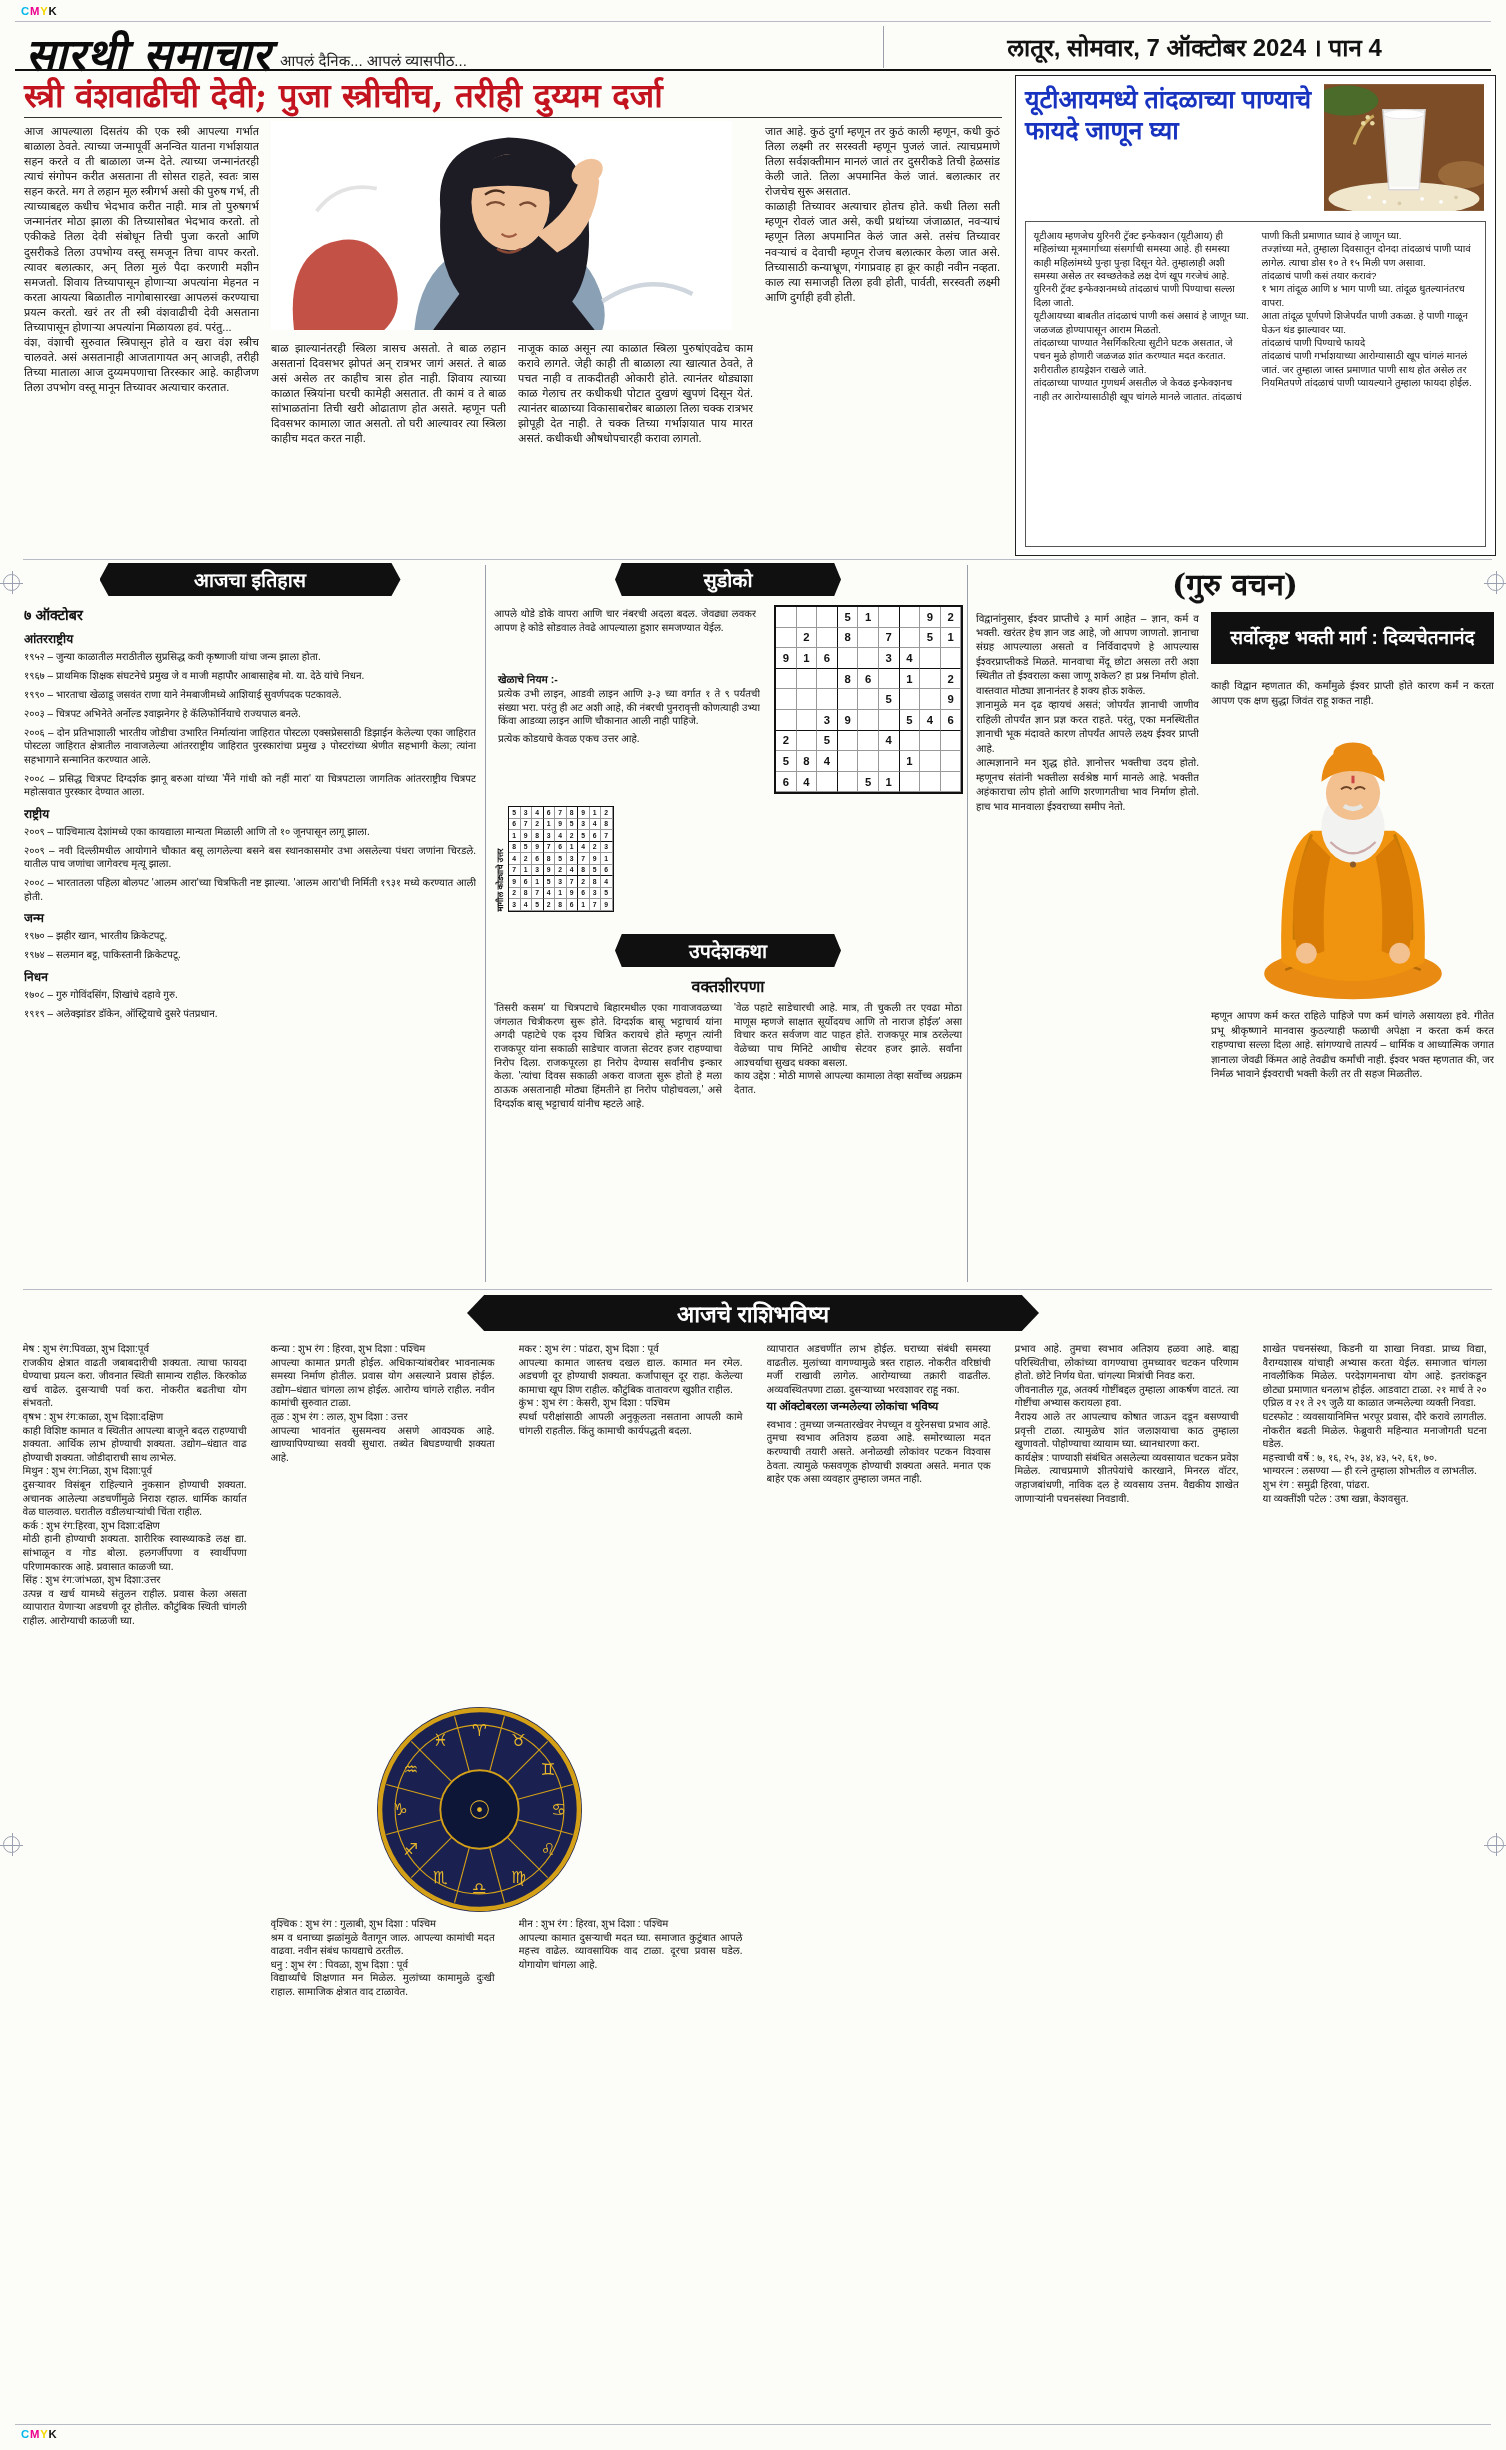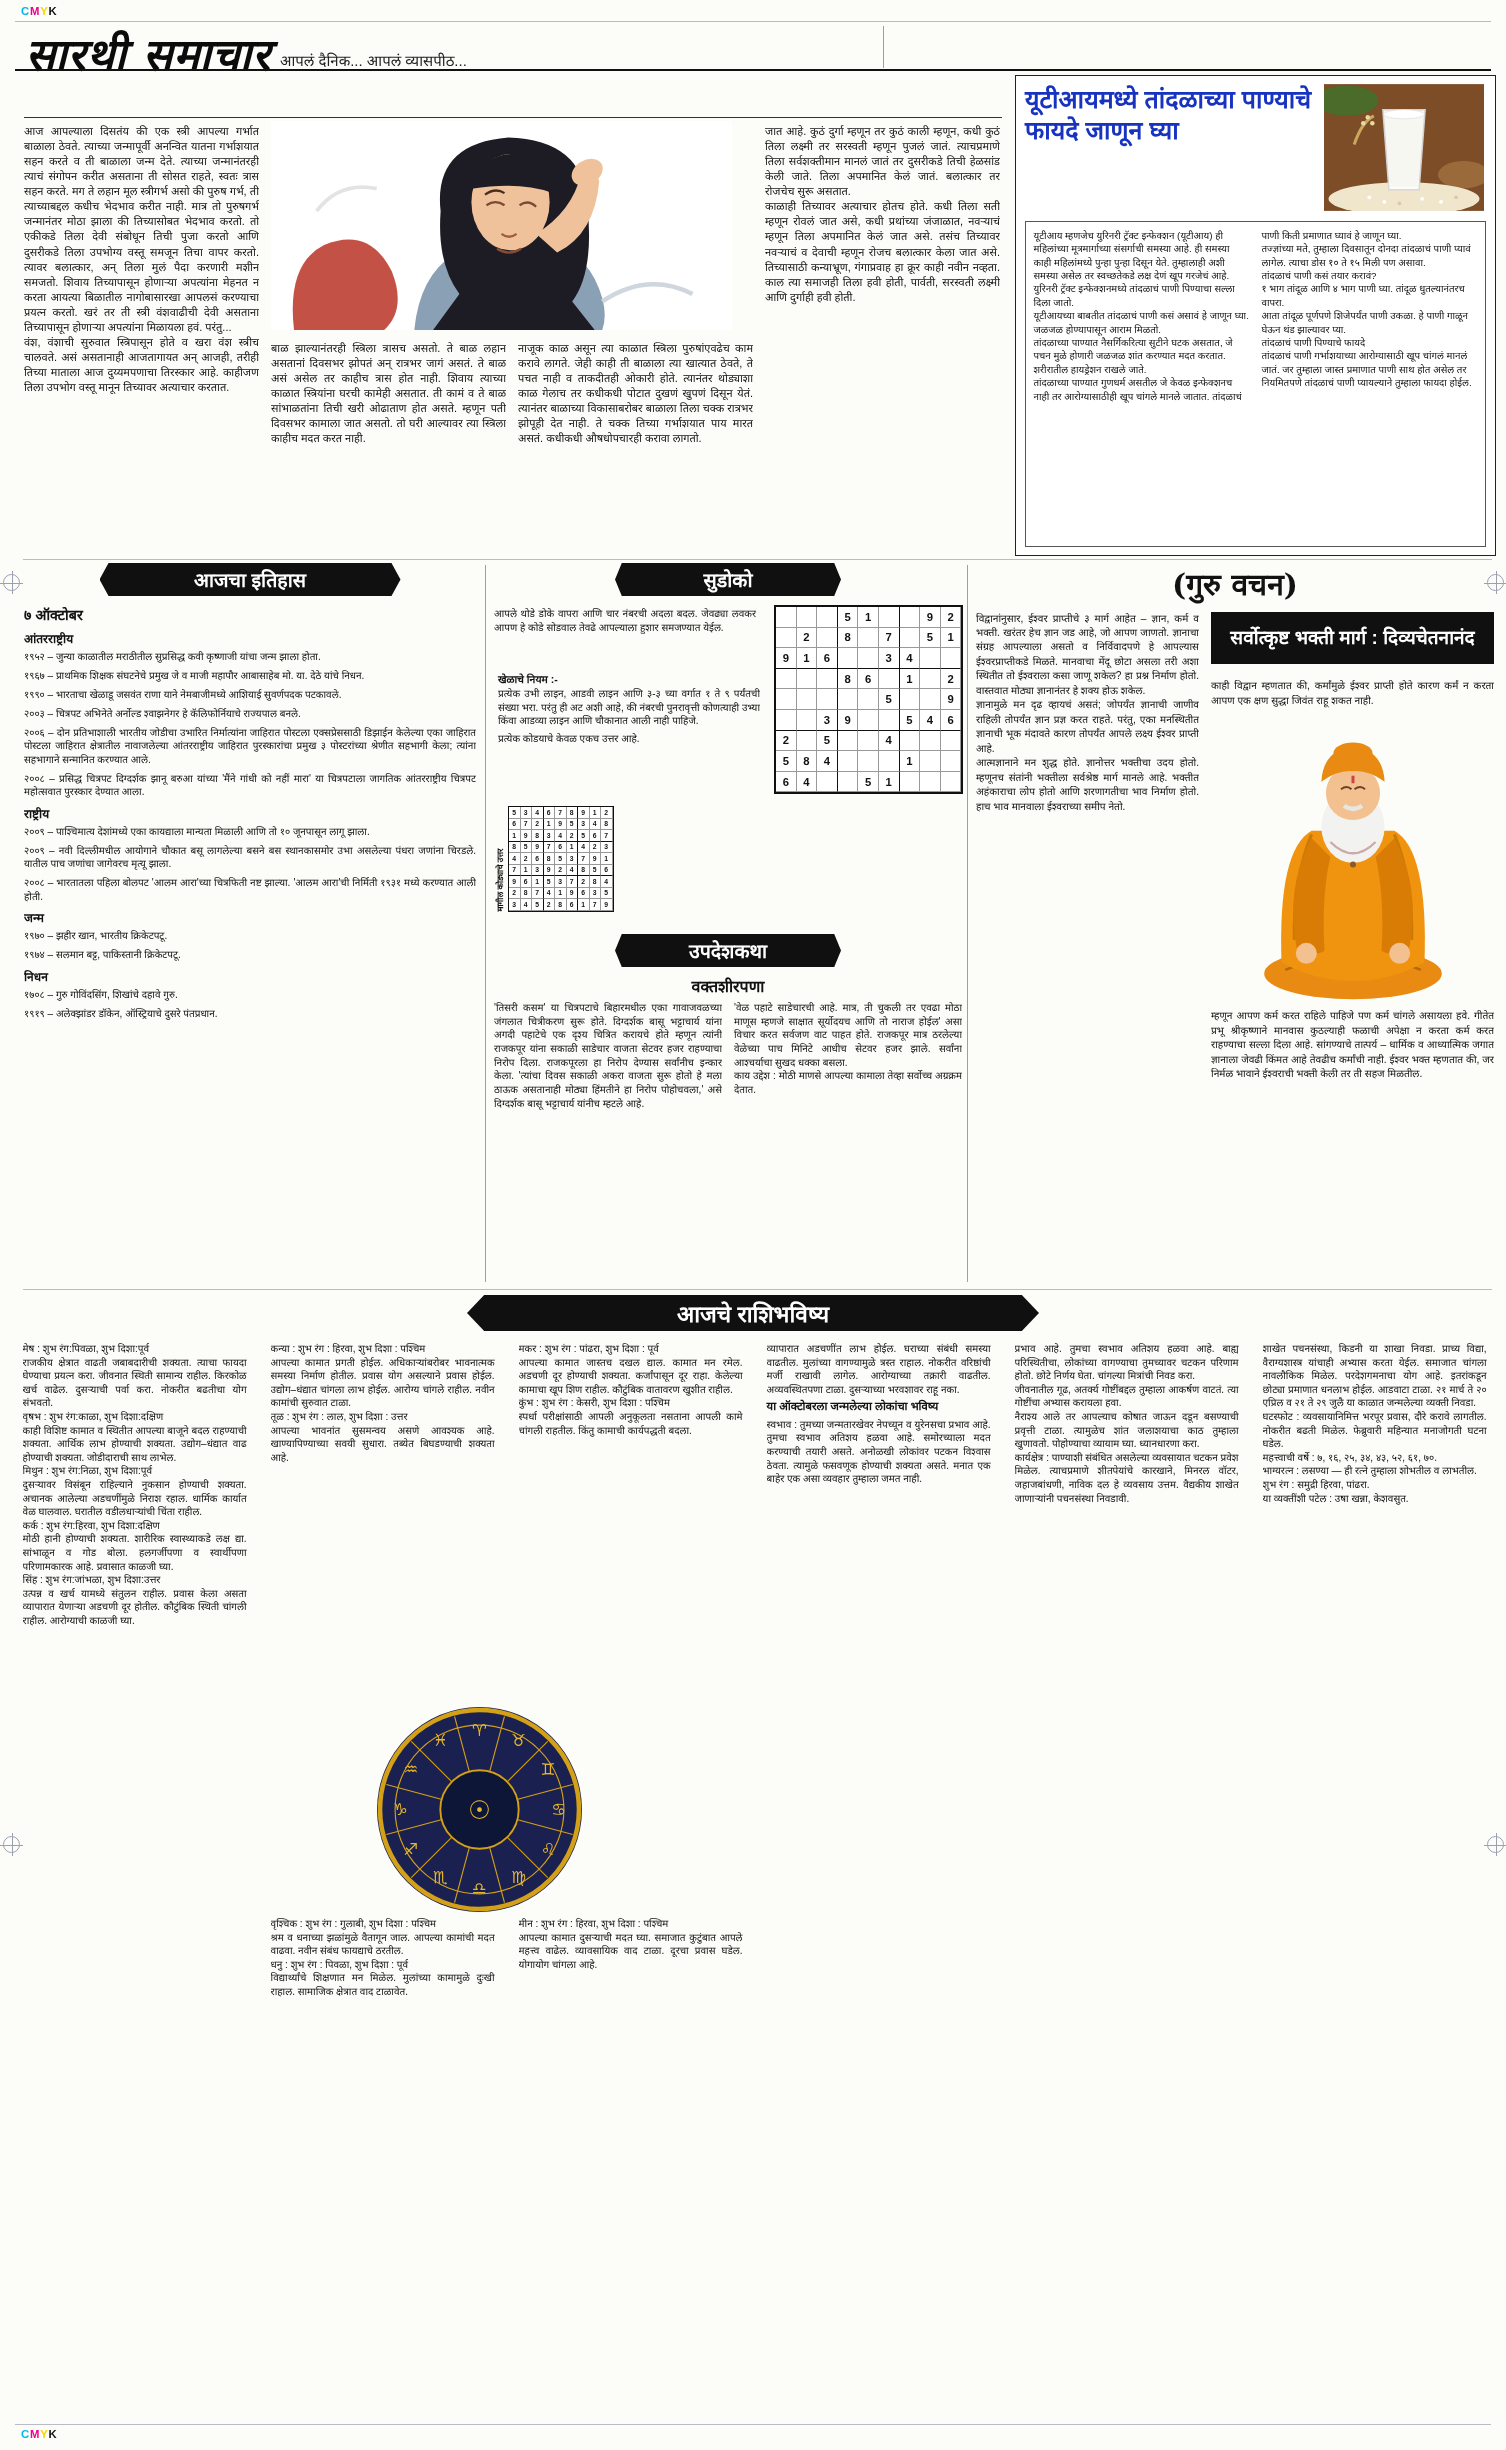--- a/index.html
+++ b/index.html
@@ -79,6 +79,7 @@
   <div class="abs masthead" style="left:25.6px;top:22.6px;">सारथी समाचार</div>
   <div class="abs tagline" style="left:280px;top:50px;">आपलं दैनिक... आपलं व्यासपीठ...</div>
   <div class="vline" style="left:883px;top:25.6px;height:42px;"></div>
+  <div class="abs datebox" style="left:893px;top:25.6px;width:603px;height:42px;">लातूर, सोमवार, 7 ऑक्टोबर 2024 । पान 4</div>
   <div class="thickline" style="left:15px;top:69px;width:1476px;"></div>
 
   <div class="hline" style="left:24px;top:117px;width:978px;background:#333;"></div>

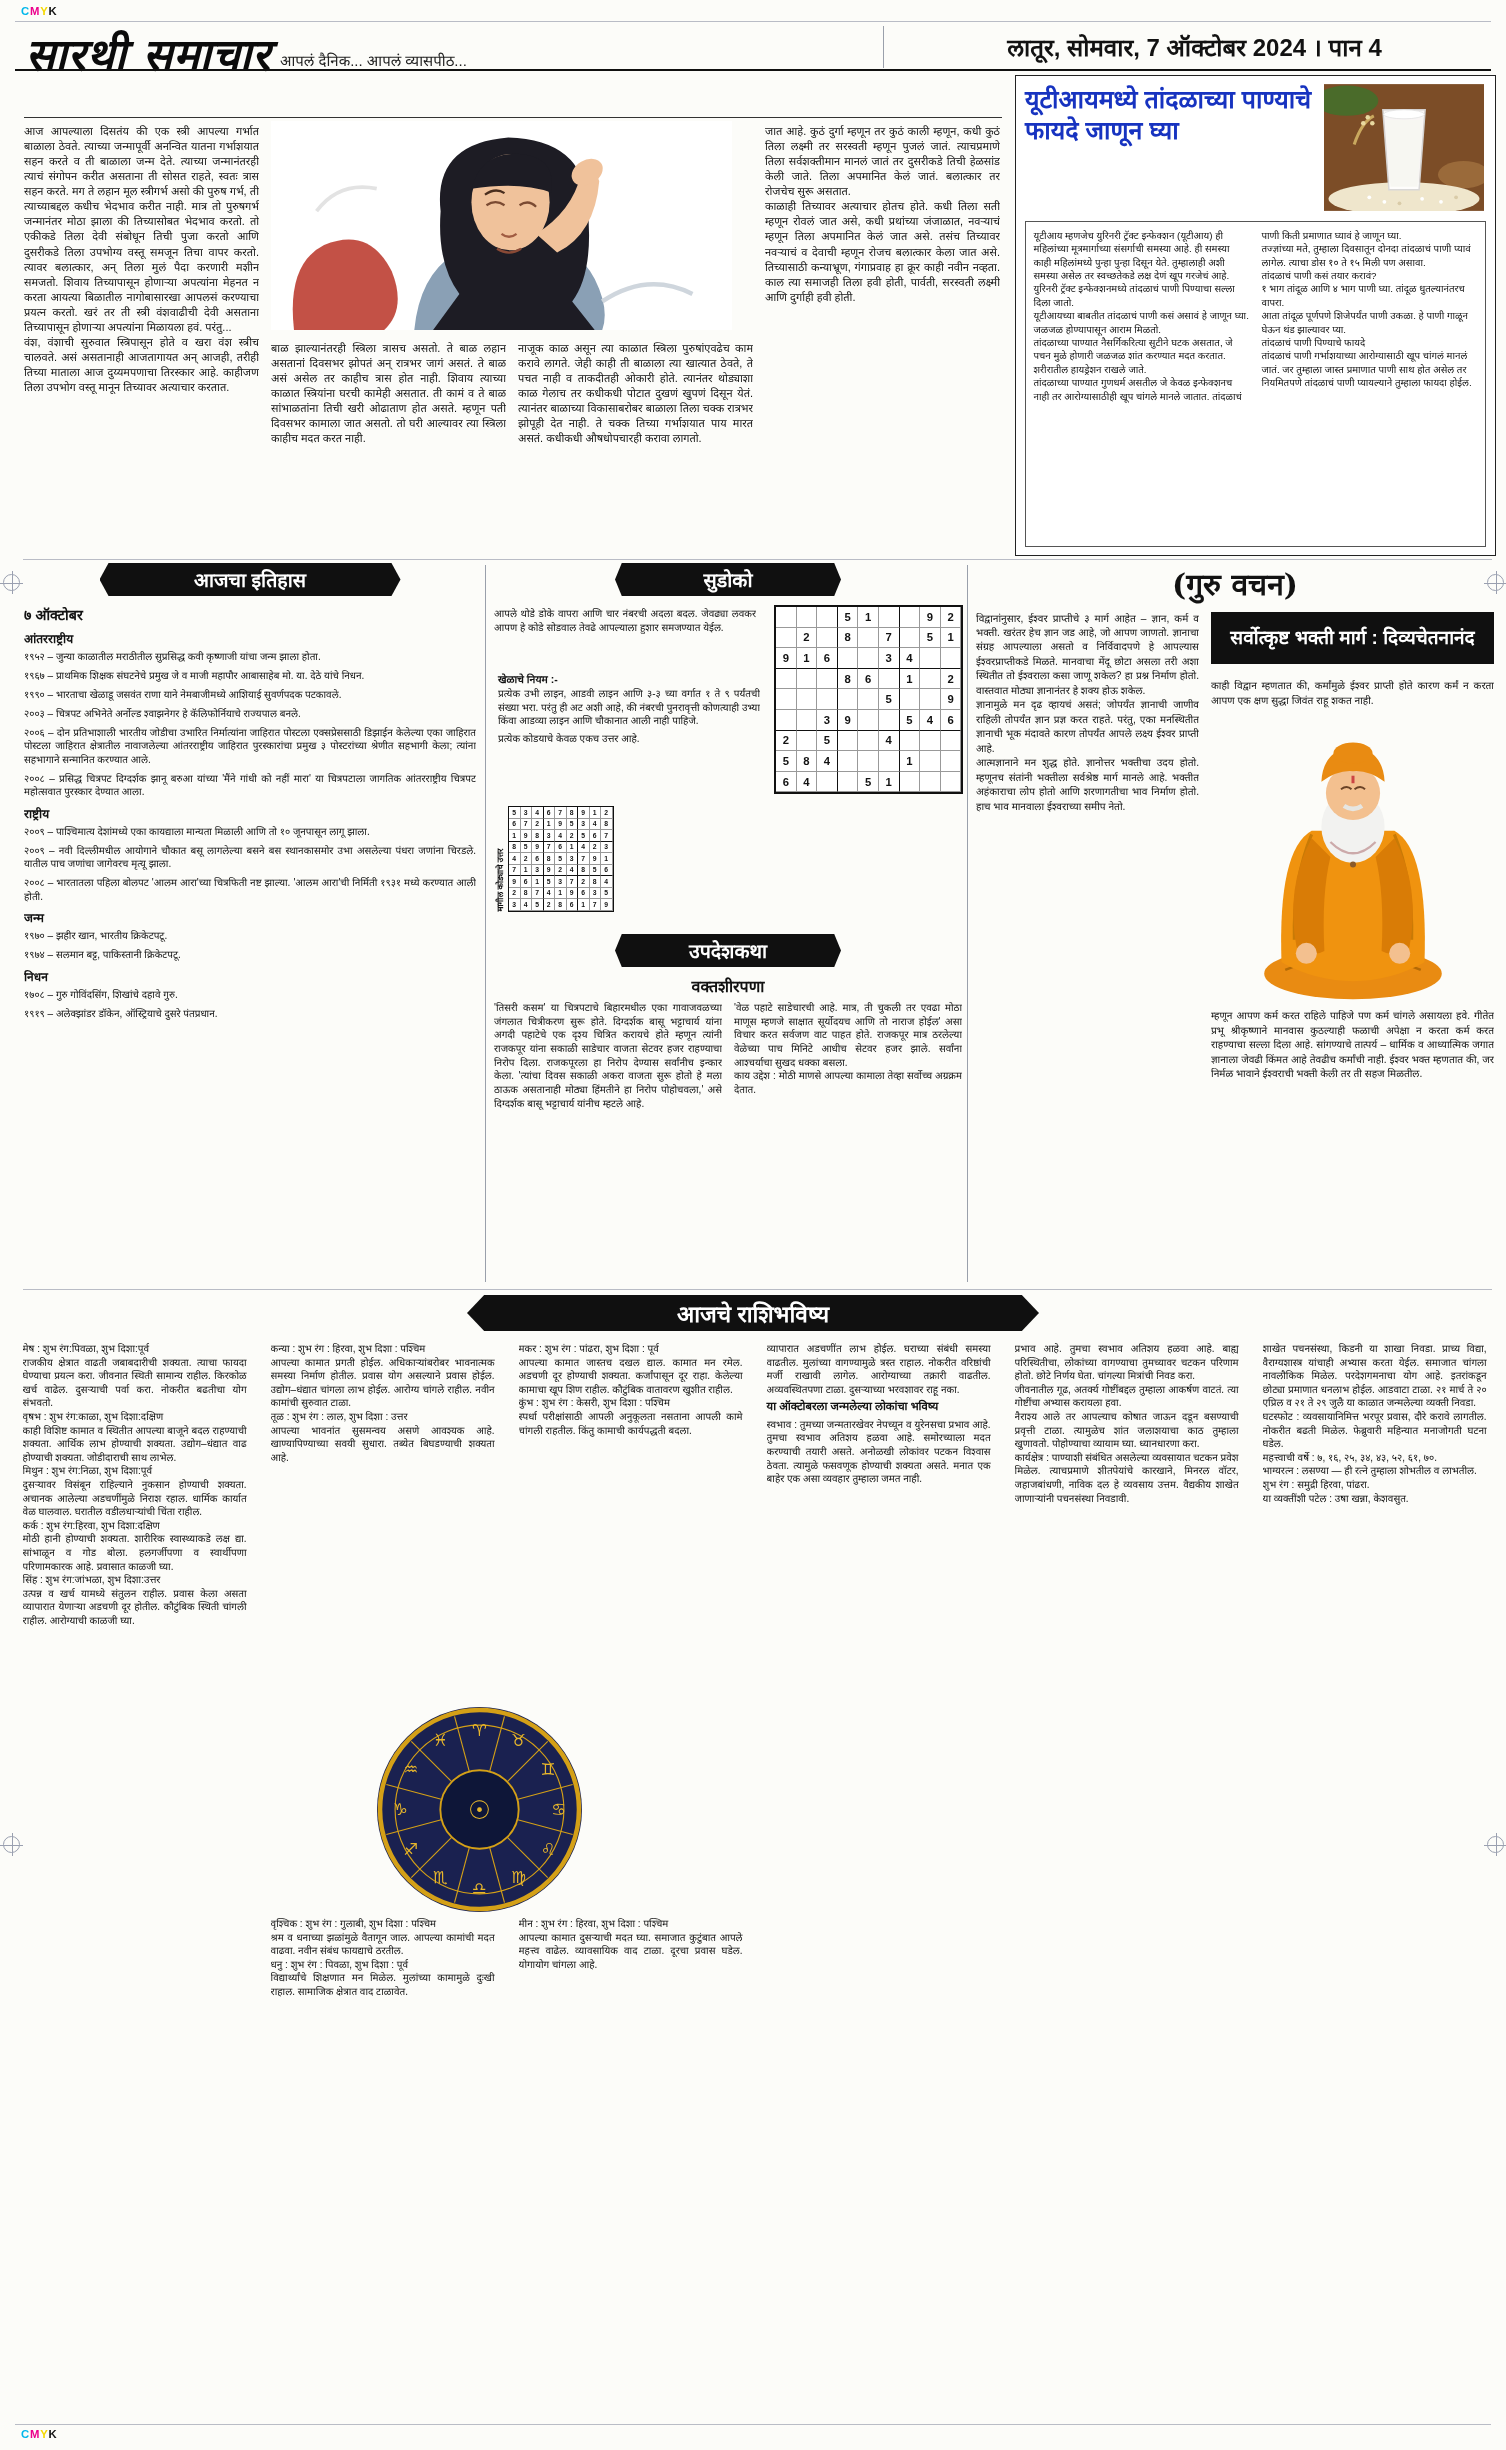--- a/index.html
+++ b/index.html
@@ -82,6 +82,7 @@
   <div class="abs datebox" style="left:893px;top:25.6px;width:603px;height:42px;">लातूर, सोमवार, 7 ऑक्टोबर 2024 । पान 4</div>
   <div class="thickline" style="left:15px;top:69px;width:1476px;"></div>
 
+  <div class="abs lead-headline" style="left:24px;top:78px;width:978px;">स्त्री वंशवाढीची देवी; पुजा स्त्रीचीच, तरीही दुय्यम दर्जा</div>
   <div class="hline" style="left:24px;top:117px;width:978px;background:#333;"></div>
 
   <div class="abs lead-cols" style="left:24px;top:124px;width:978px;height:431px;">

